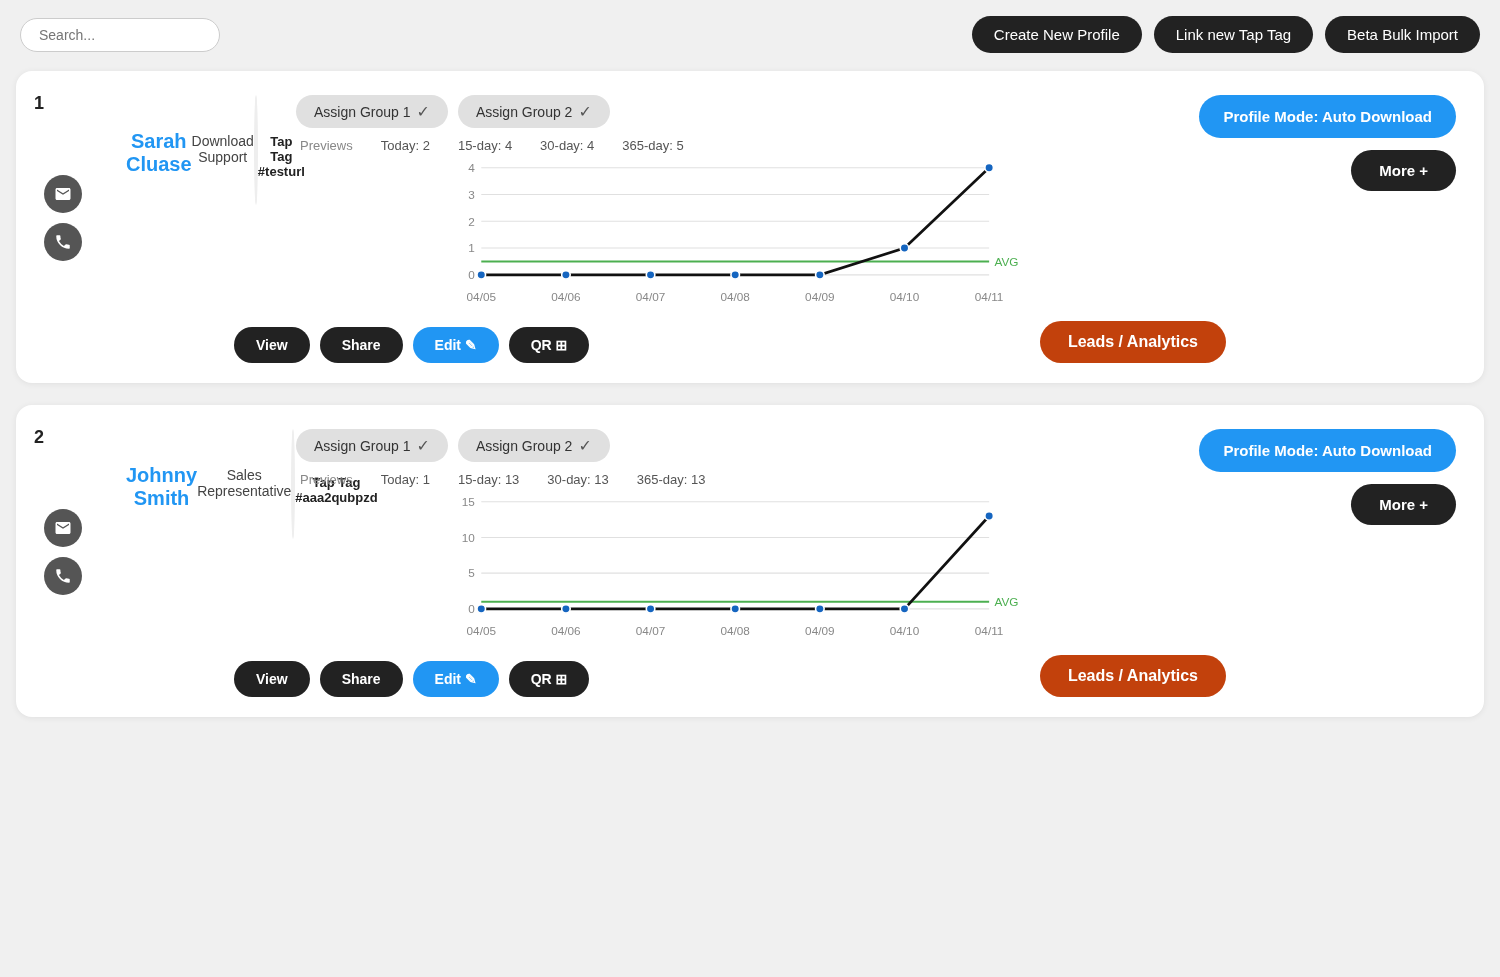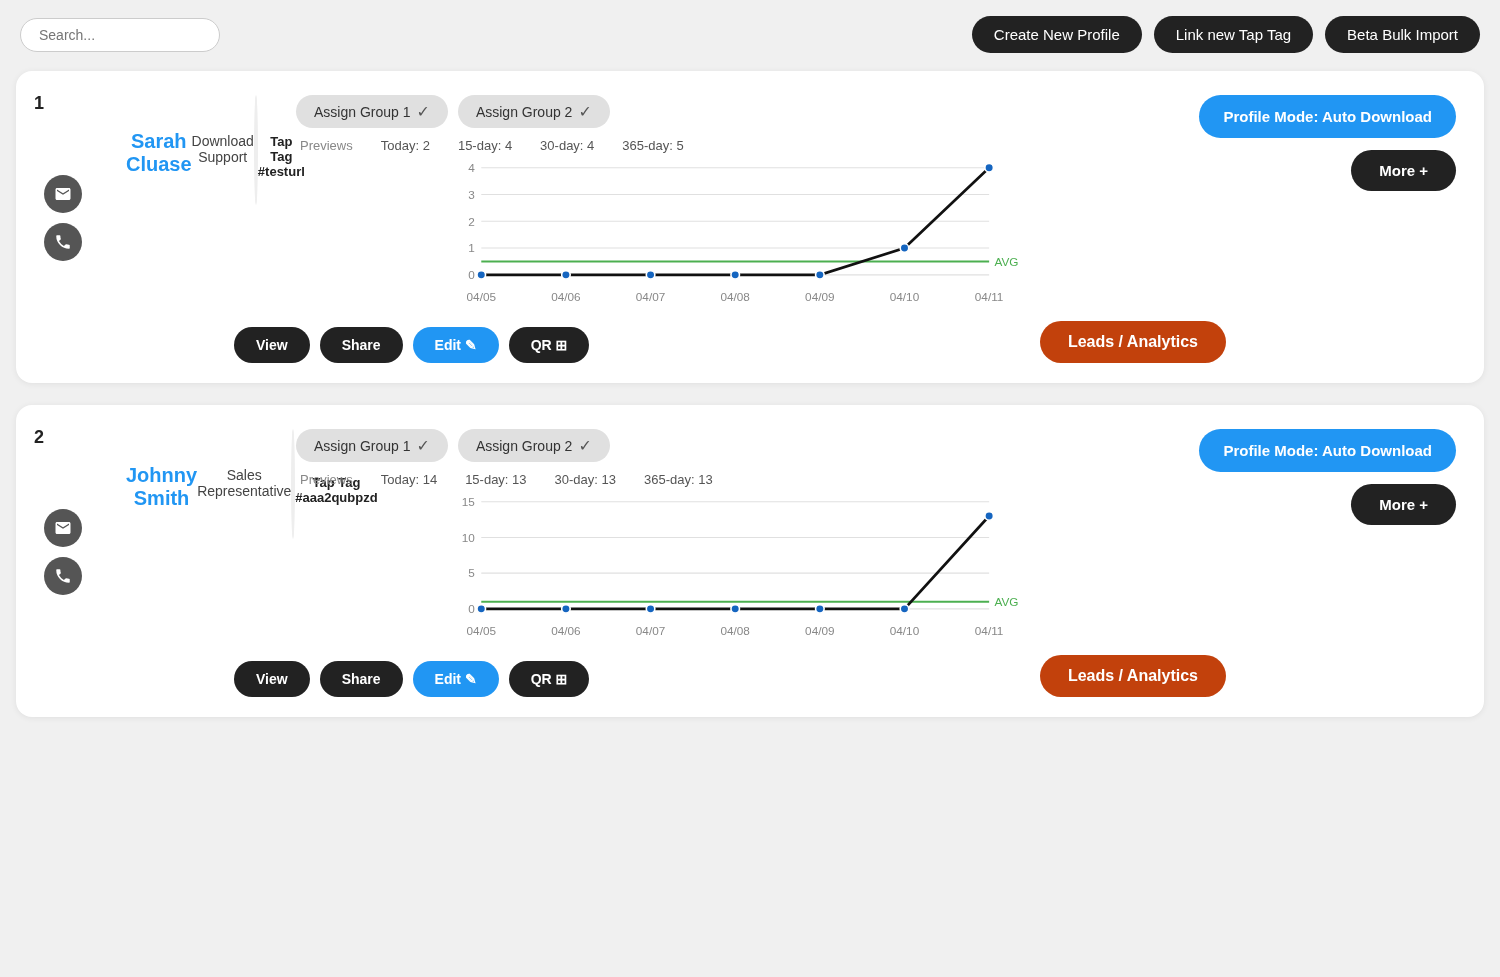--- a/index.html
+++ b/index.html
@@ -399,7 +399,7 @@
         </div>
         <div class="stats-row">
           <span>Previews</span>
-          <span>Today: 14</span>
+          <span>Today: 1</span>
           <span>15-day: 13</span>
           <span>30-day: 13</span>
           <span>365-day: 13</span>

